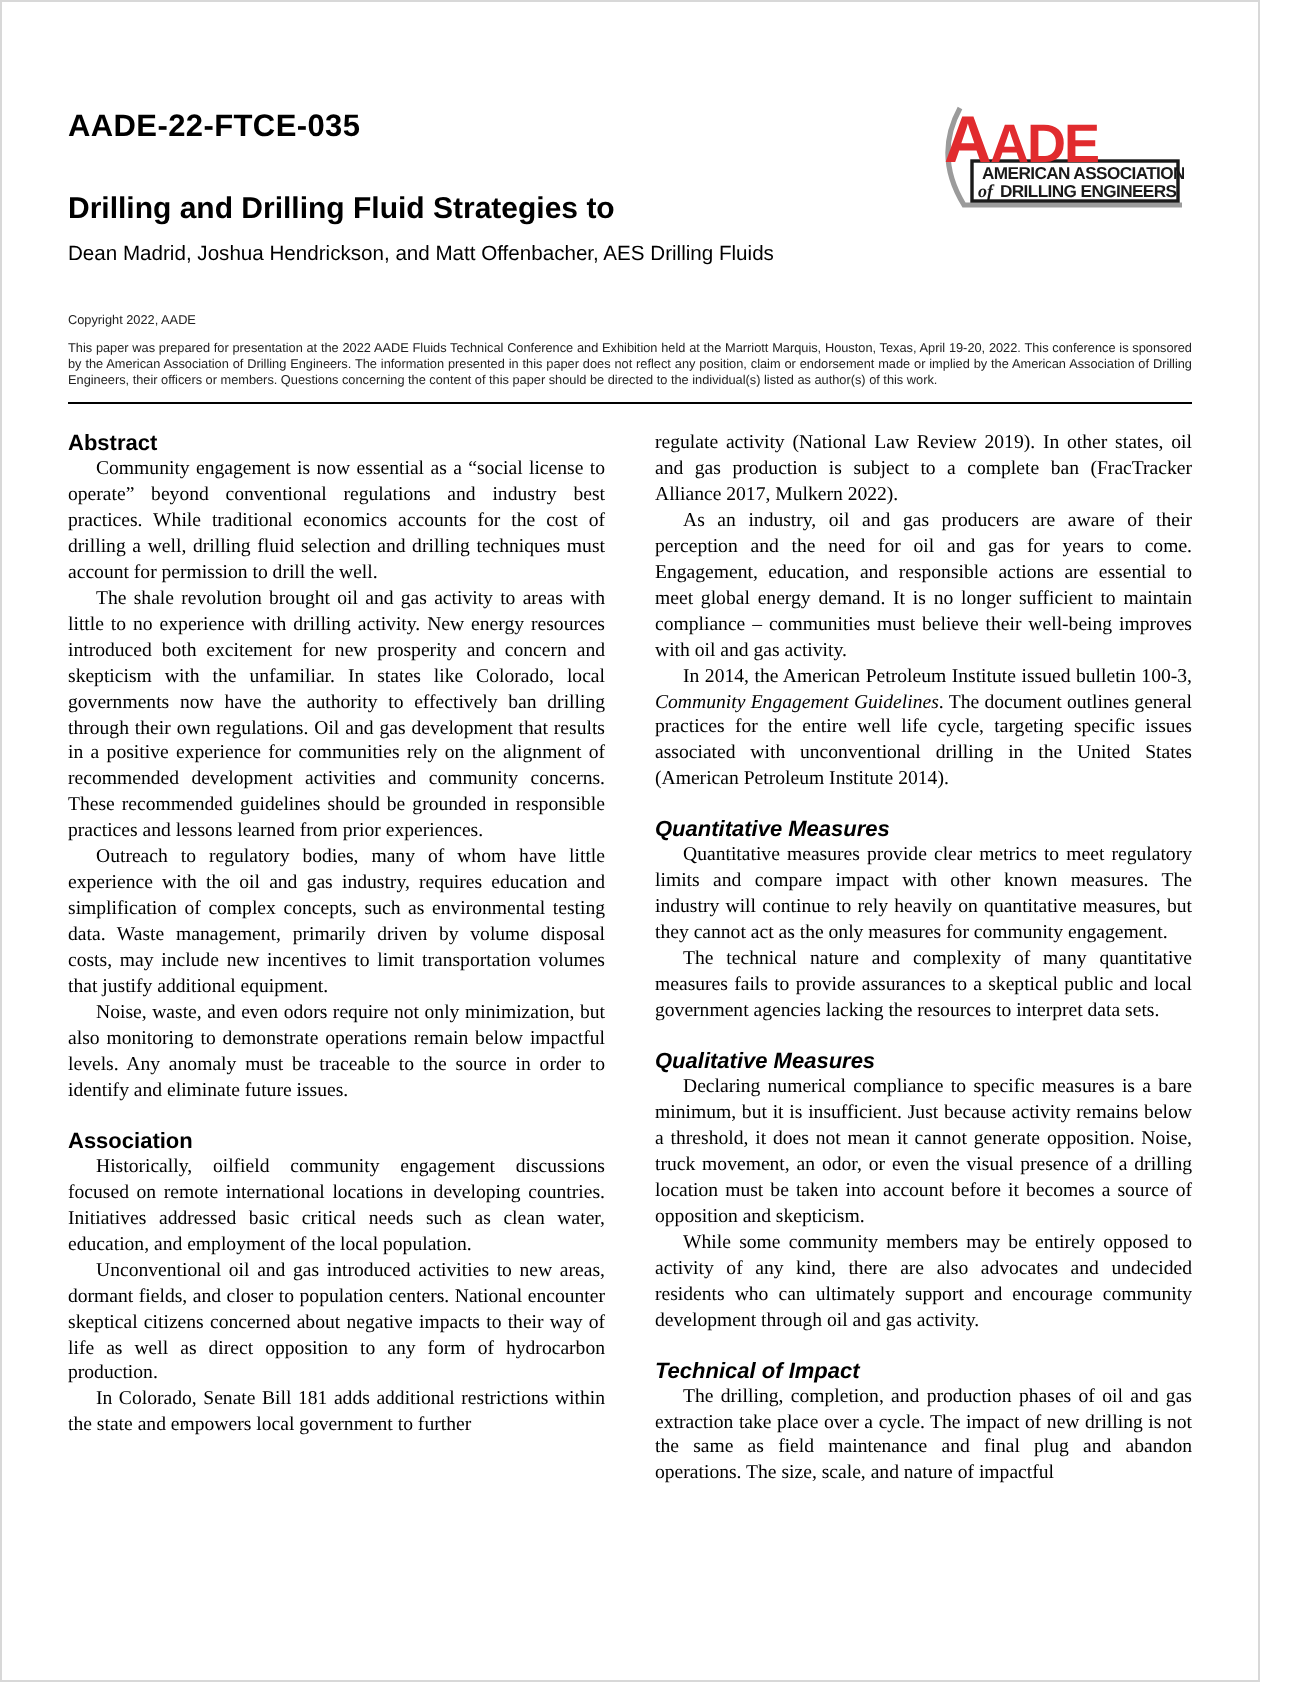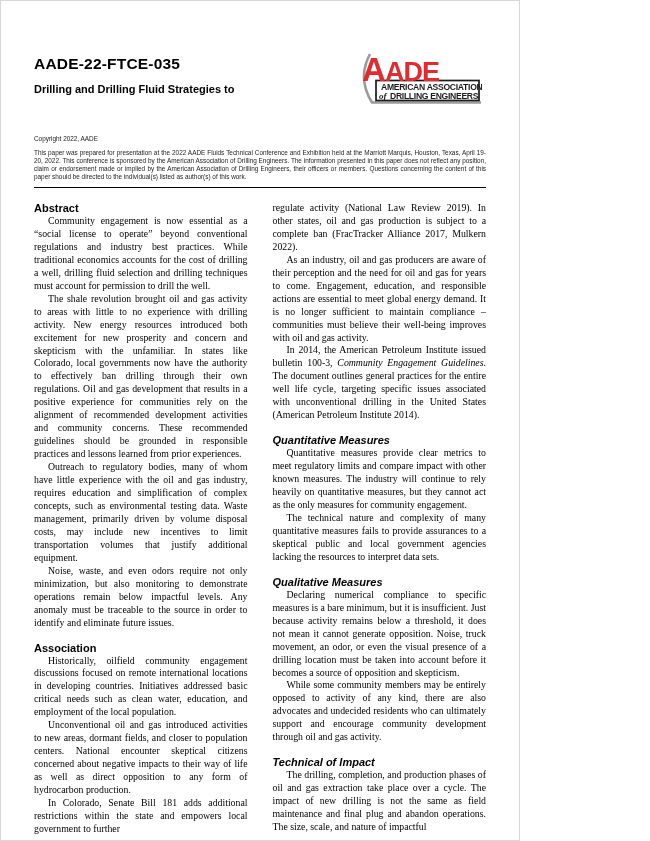--- a/index.html
+++ b/index.html
@@ -7,7 +7,7 @@
   body { font-family: "Liberation Sans", sans-serif; color: #000; }
   .page {
     position: relative;
-    width: 520px;
+    width: 630px;
     height: 841px;
     background: #ffffff;
     border: 1px solid #d8d8d8;

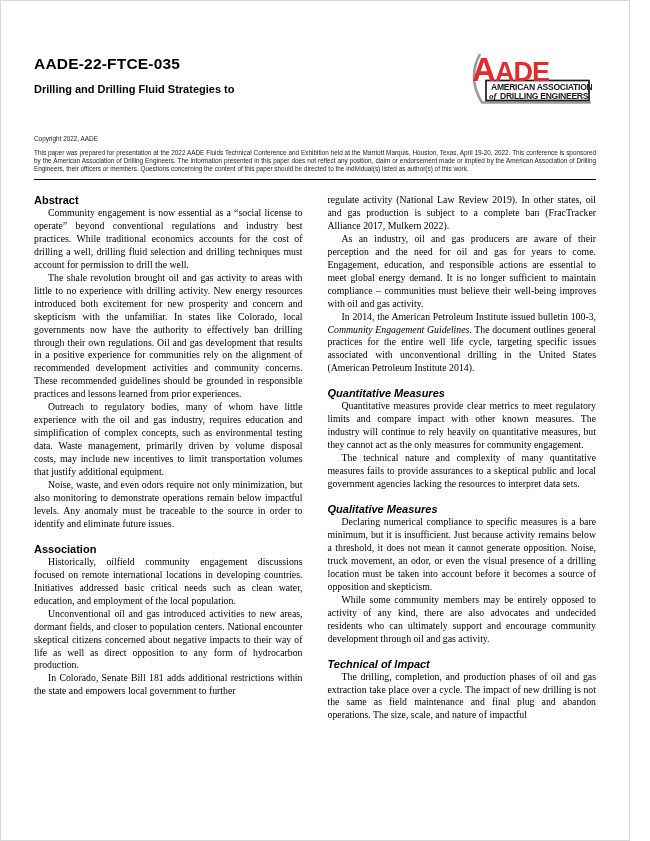--- a/index.html
+++ b/index.html
@@ -21,8 +21,8 @@
     letter-spacing: 0.2px;
   }
   .title {
-    margin-top: 4px;
-    font-size: 11px;
+    margin-top: 19px;
+    font-size: 15px;
     font-weight: bold;
     line-height: 25px;
   }

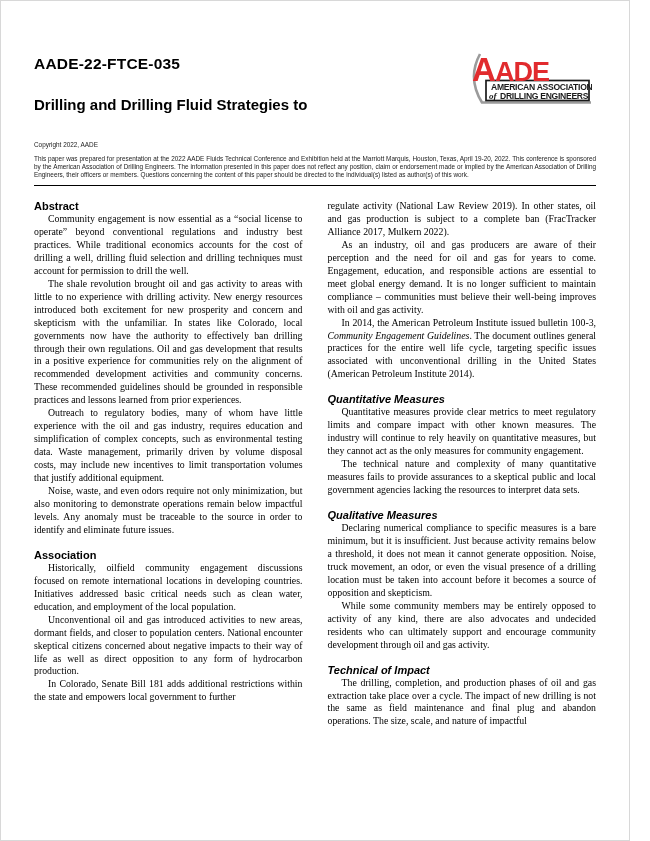--- a/index.html
+++ b/index.html
@@ -91,6 +91,7 @@
       <div class="title">
         <div>Drilling and Drilling Fluid Strategies to</div>
       </div>
+      <div class="authors">Dean Madrid, Joshua Hendrickson, and Matt Offenbacher, AES Drilling Fluids</div>
     </div>
 
     <div class="logo">

